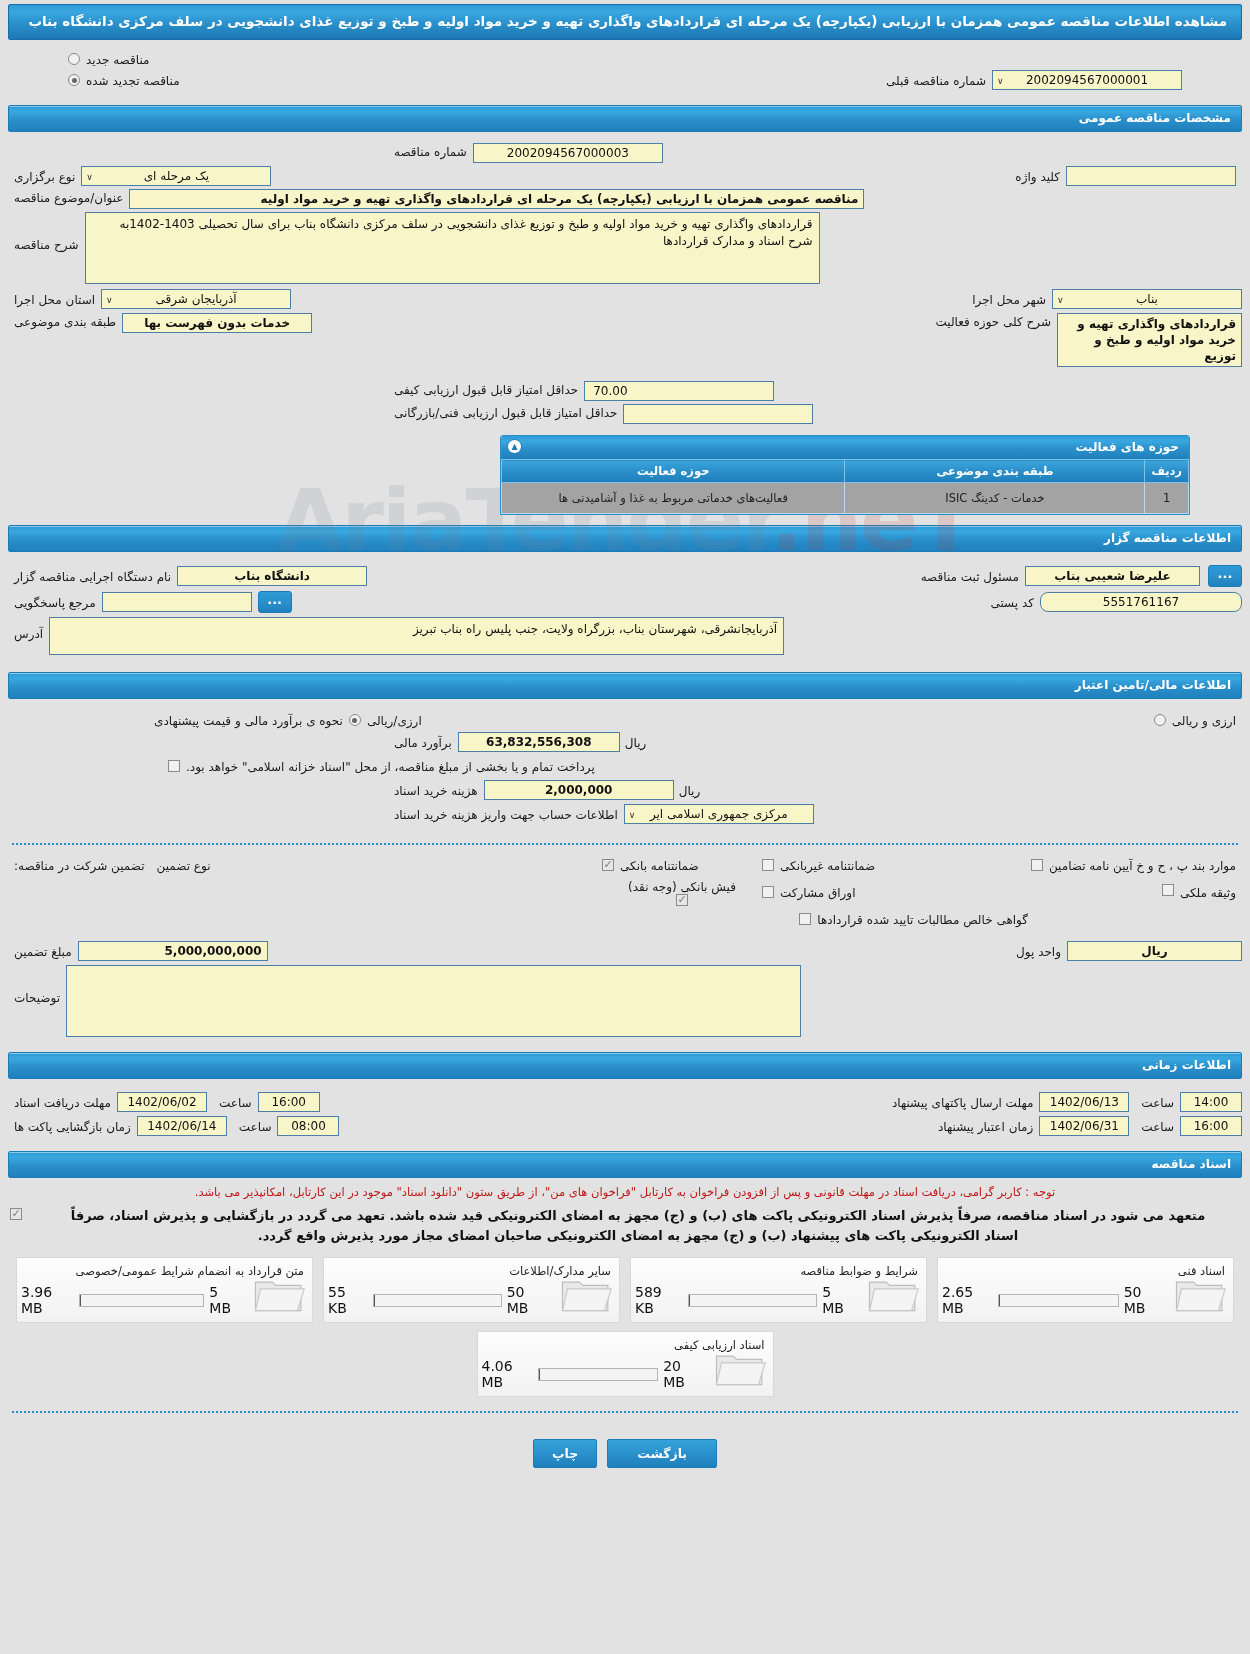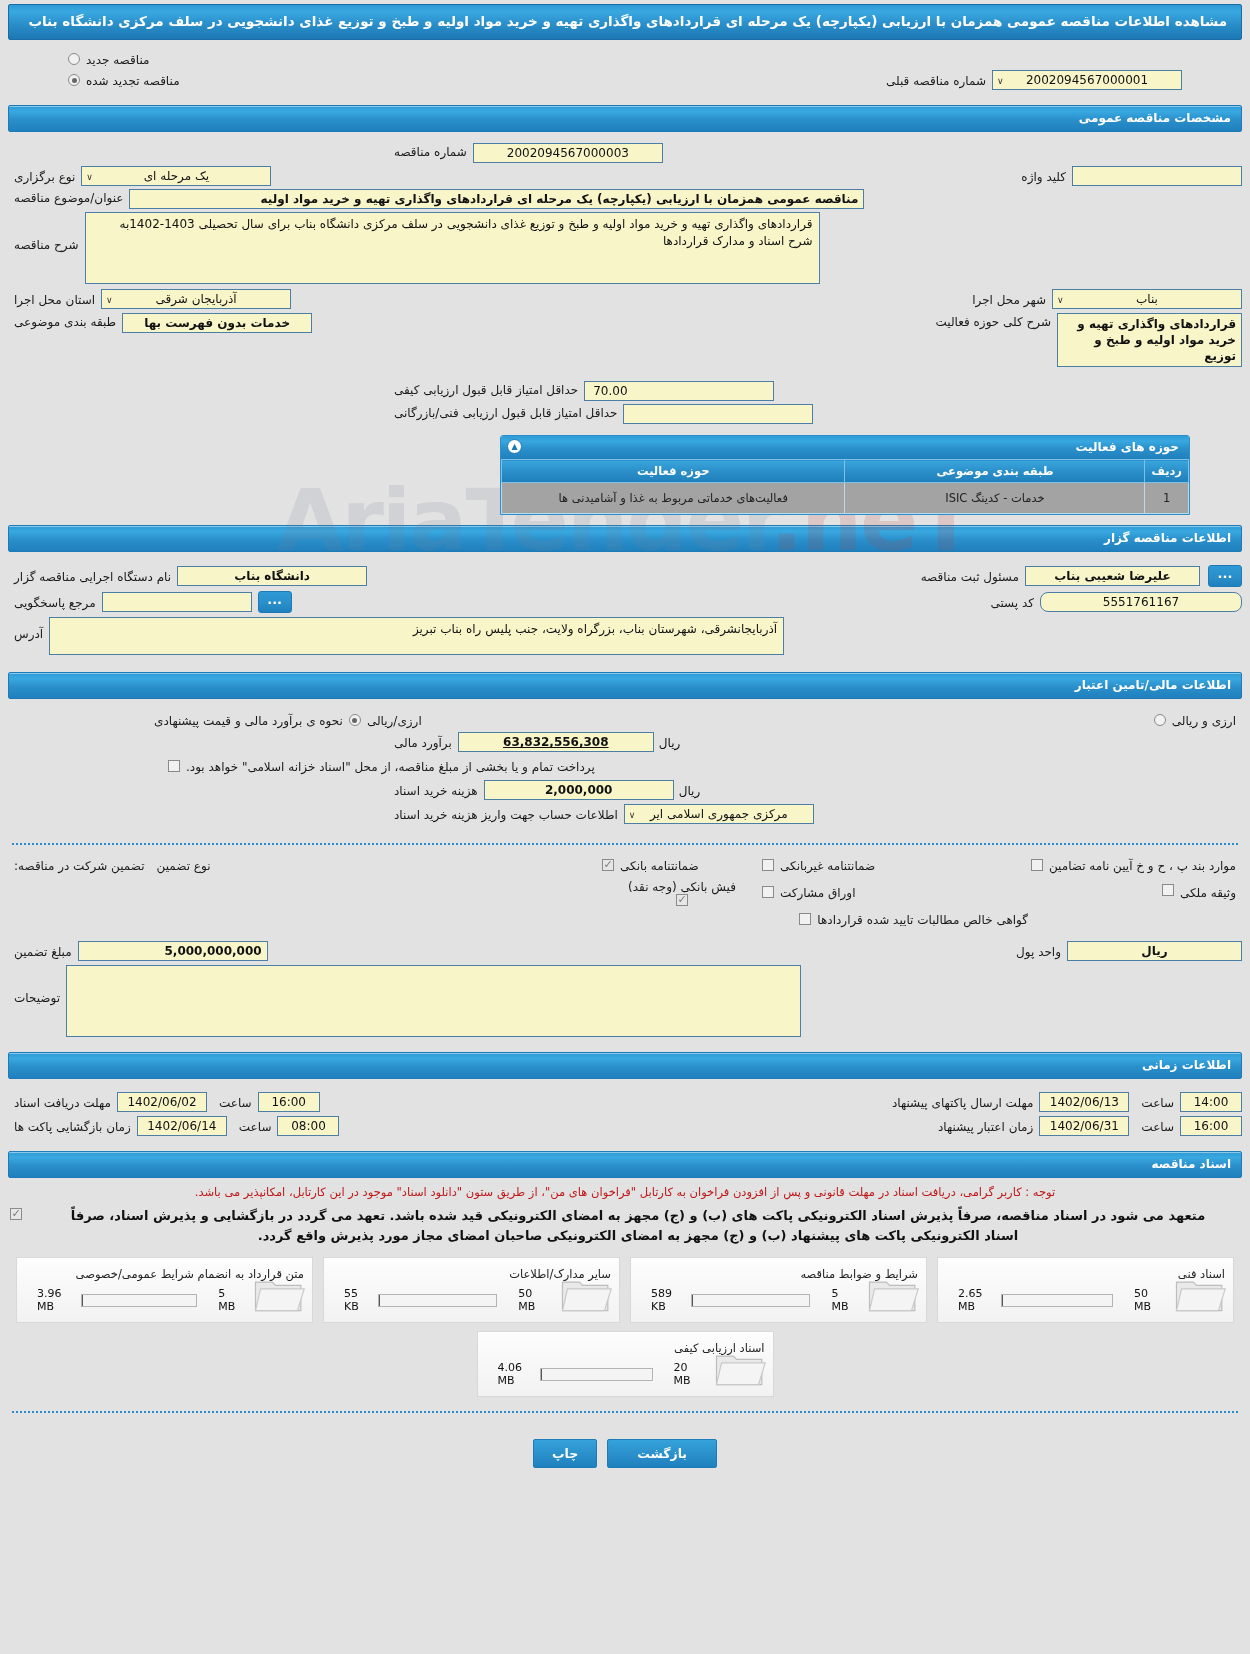--- a/index.html
+++ b/index.html
@@ -256,7 +256,7 @@
     </div>
 
     <div class="row" style="justify-content:flex-end;align-items:center;">
-      <div style="display:flex;align-items:center;margin-left:auto;margin-right:0;">
+      <div style="display:flex;align-items:center;margin-left:auto;margin-right:6px;">
         <div class="val" style="width:170px;"></div>
         <span class="lbl">کلید واژه</span>
       </div>

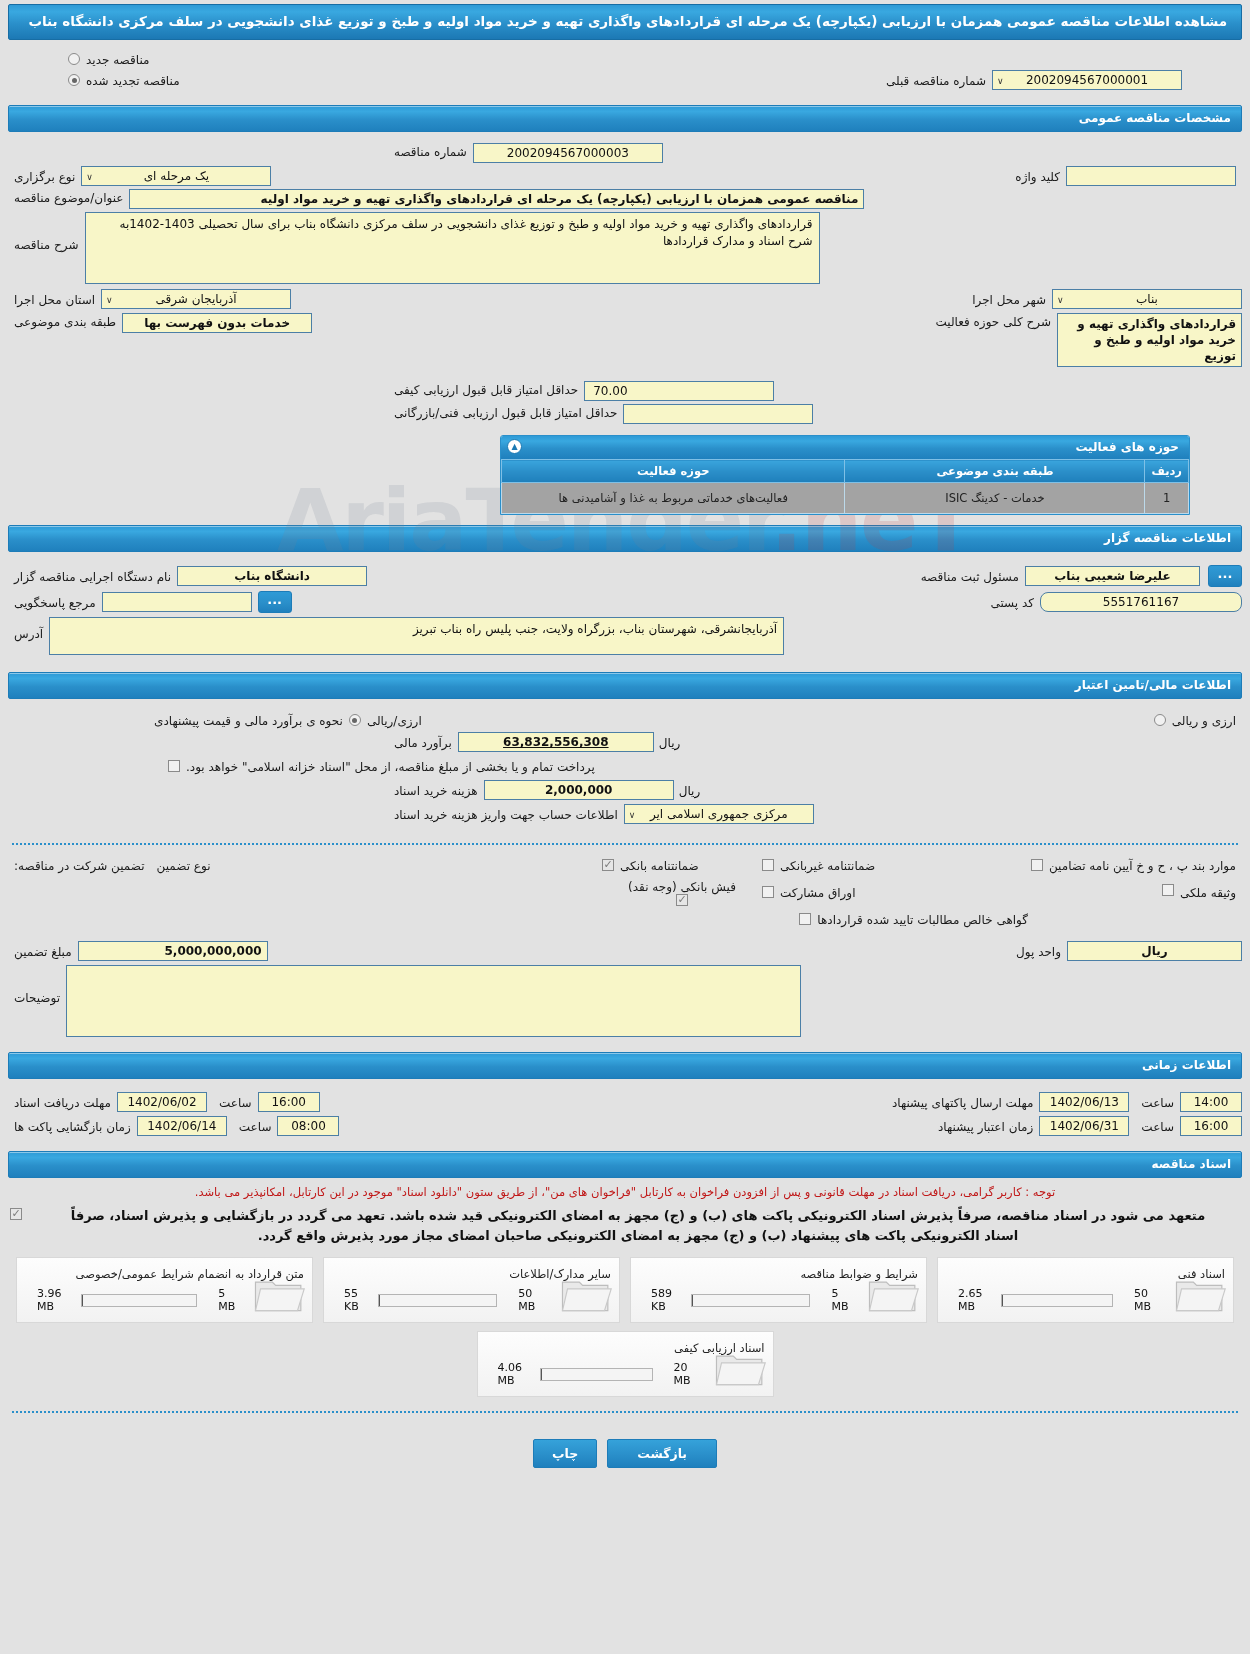--- a/index.html
+++ b/index.html
@@ -378,7 +378,7 @@
 
     <div class="row" style="justify-content:flex-end;align-items:center;padding-left:380px;margin-top:4px;">
       <span class="unit">ریال</span>
-      <div class="val num bold" style="width:196px;text-decoration:underline;">63,832,556,308</div>
+      <div class="val num bold" style="width:162px;">63,832,556,308</div>
       <span class="lbl">برآورد مالی</span>
     </div>
 

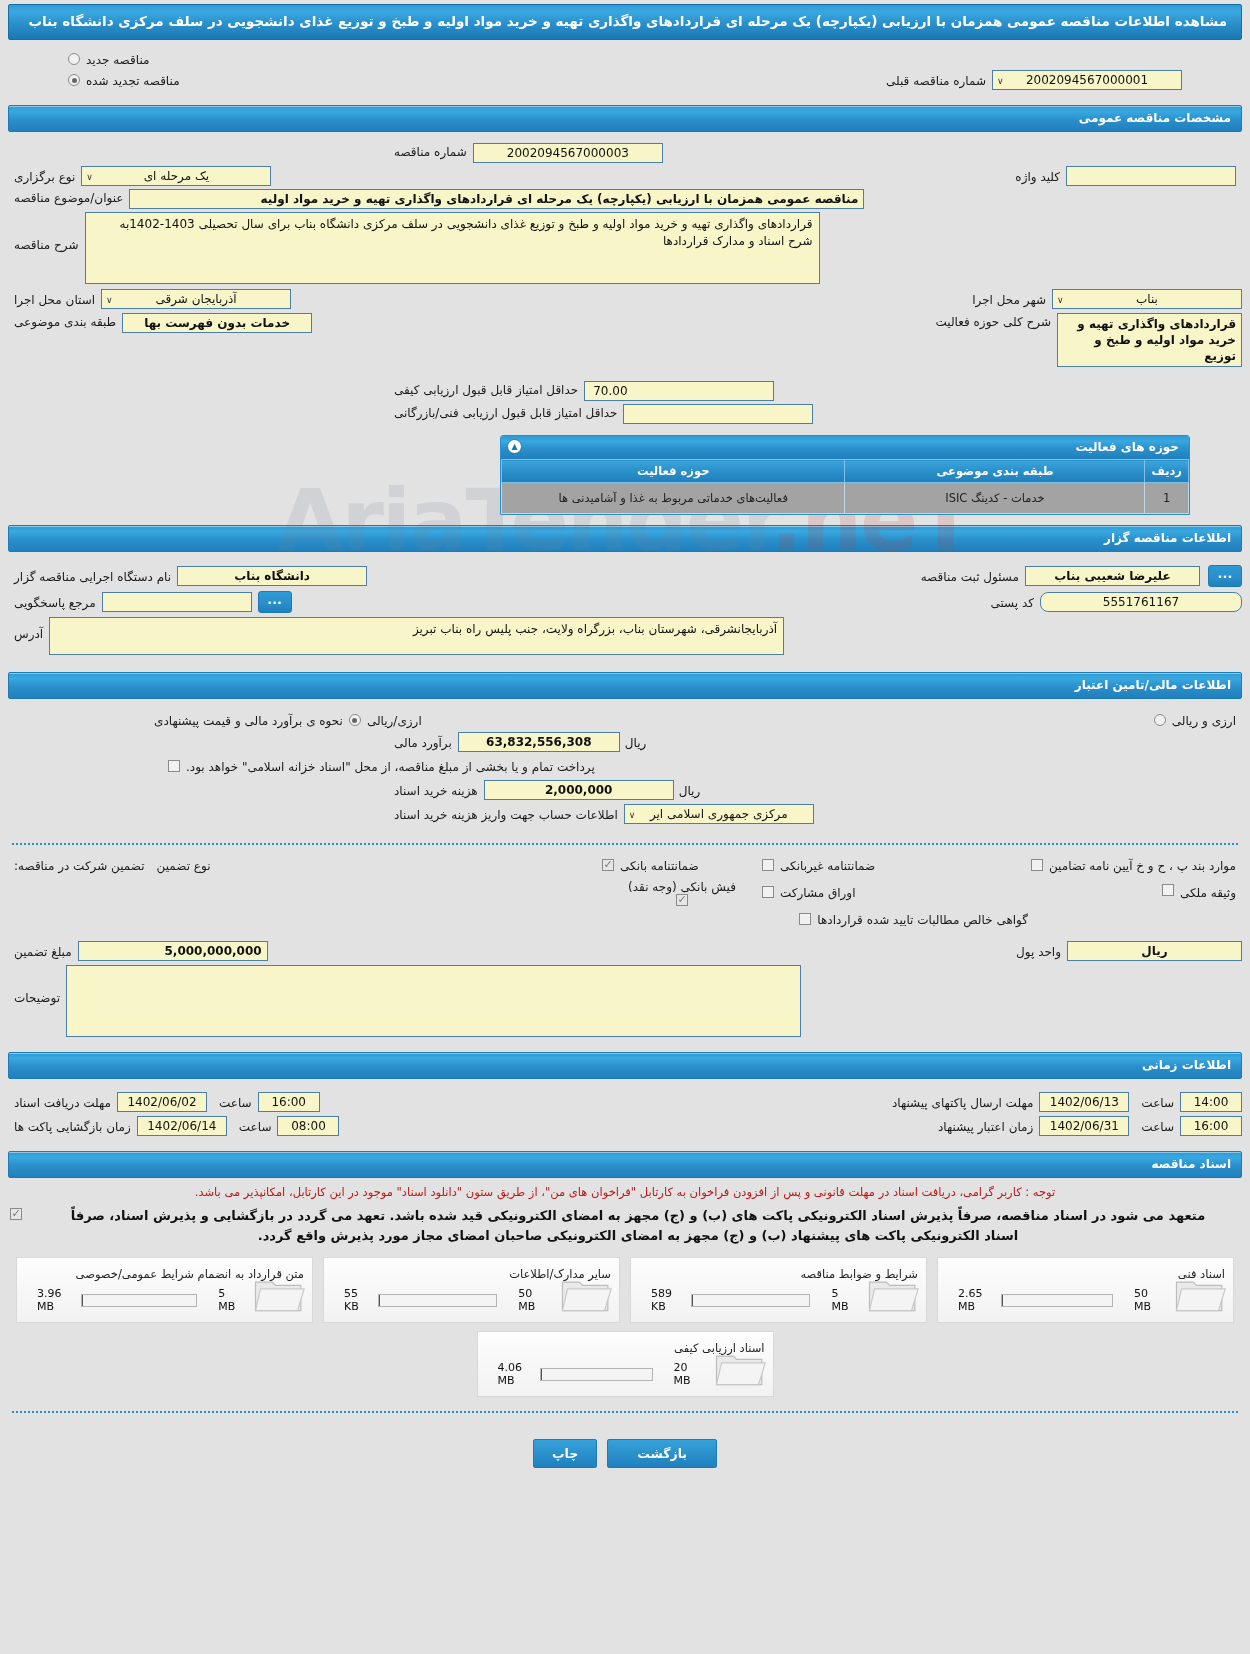--- a/index.html
+++ b/index.html
@@ -201,7 +201,7 @@
     direction: ltr;
   }
   .bar-fill { height: 100%; background: linear-gradient(to bottom,#a8d94a,#8cc63f); border-right: 1px solid #555; }
-  .sz { font-size: 11px; direction: ltr; margin-left: 16px; }
+  .sz { font-size: 14px; direction: ltr; }
   
   .btnrow { display: flex; justify-content: center; gap: 10px; padding: 16px 0 20px 0; }
   .btn {

